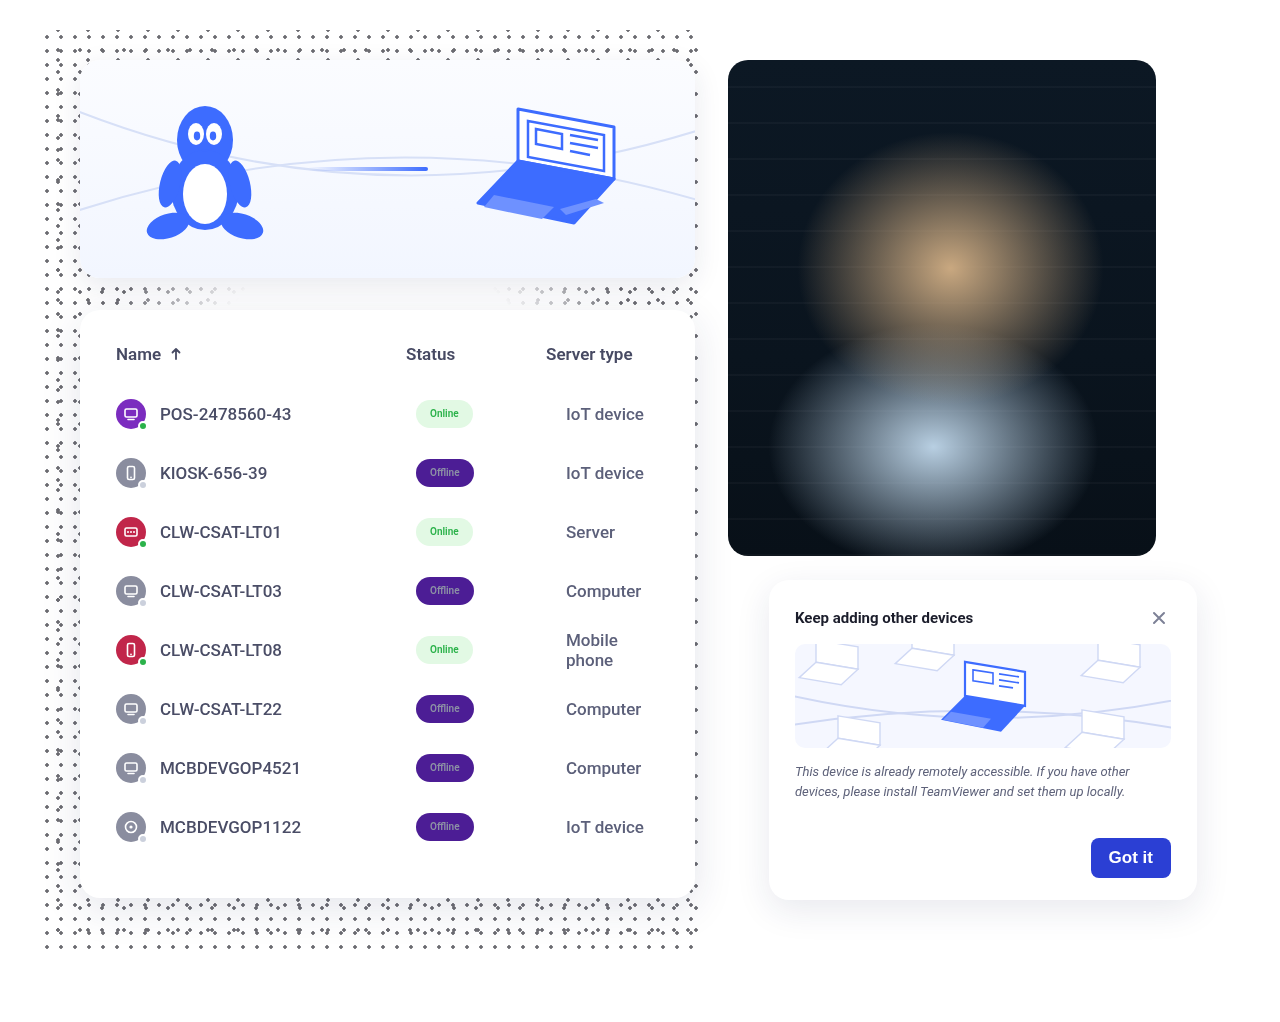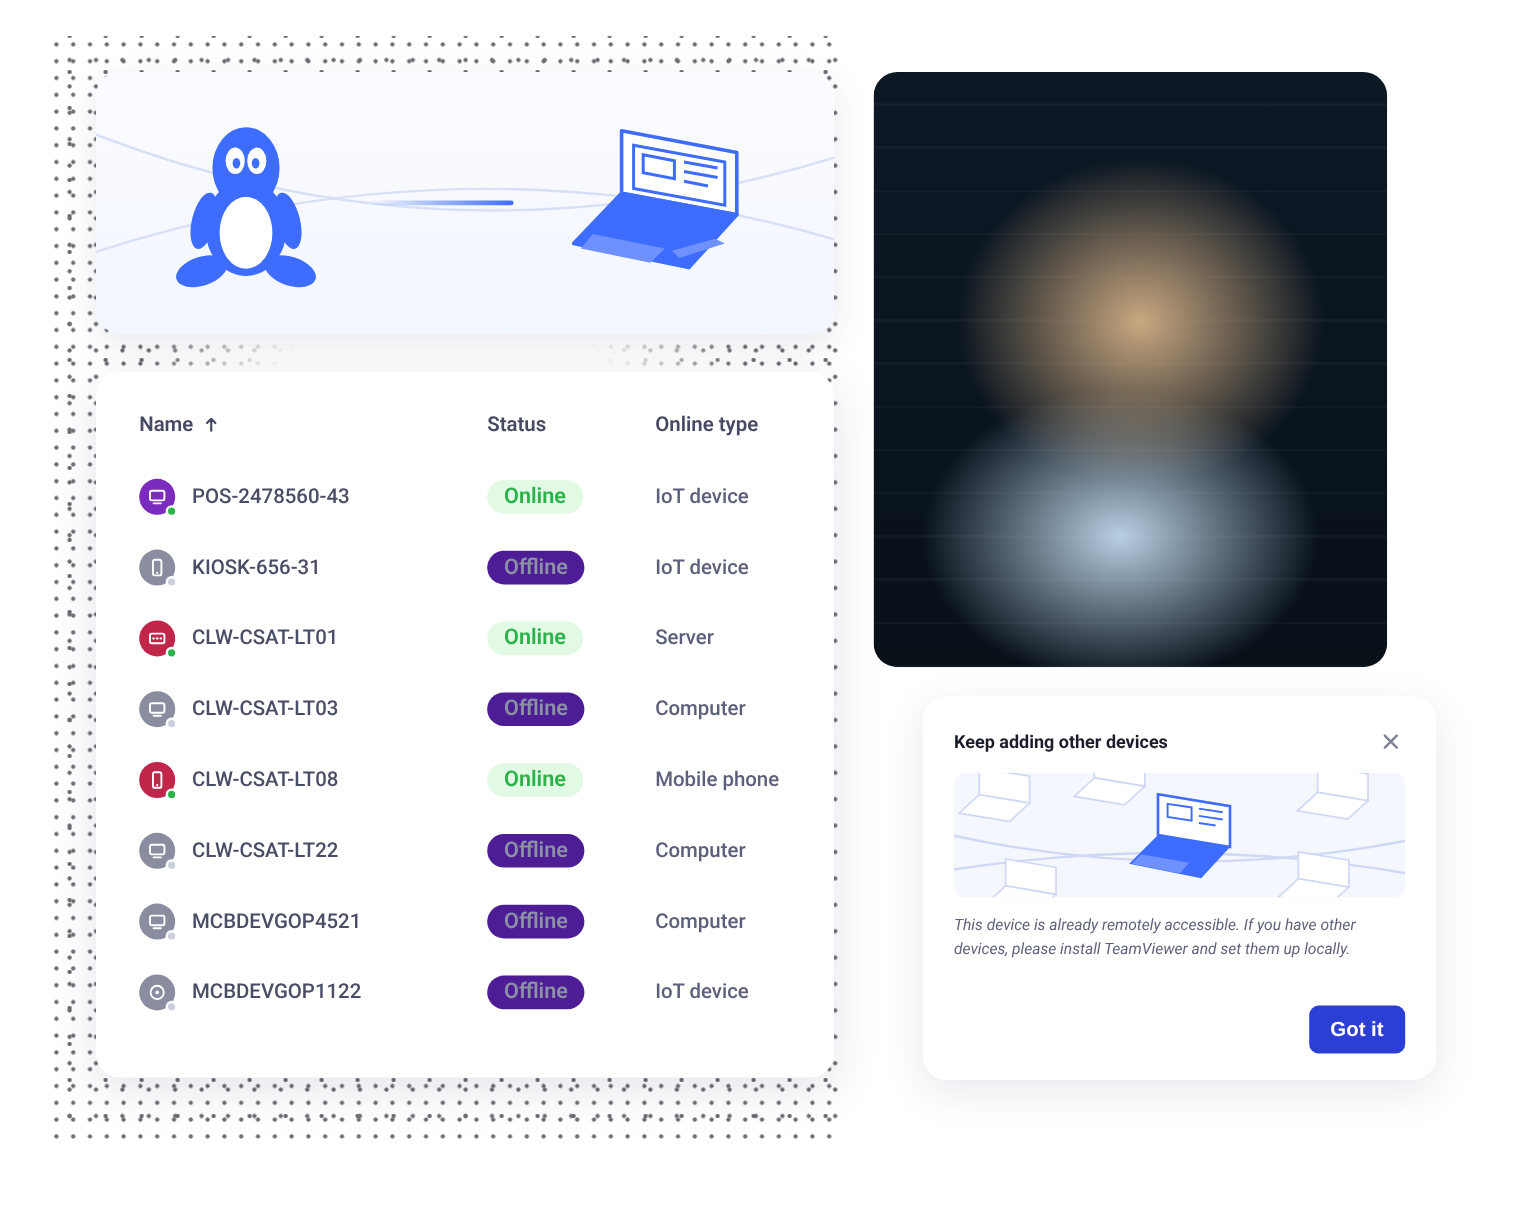--- a/index.html
+++ b/index.html
@@ -250,7 +250,7 @@
         </svg>
       </div>
       <div>Status</div>
-      <div>Online type</div>
+      <div>Server type</div>
     </div>
     <div id="dev-rows">
         <div class="dev-row">

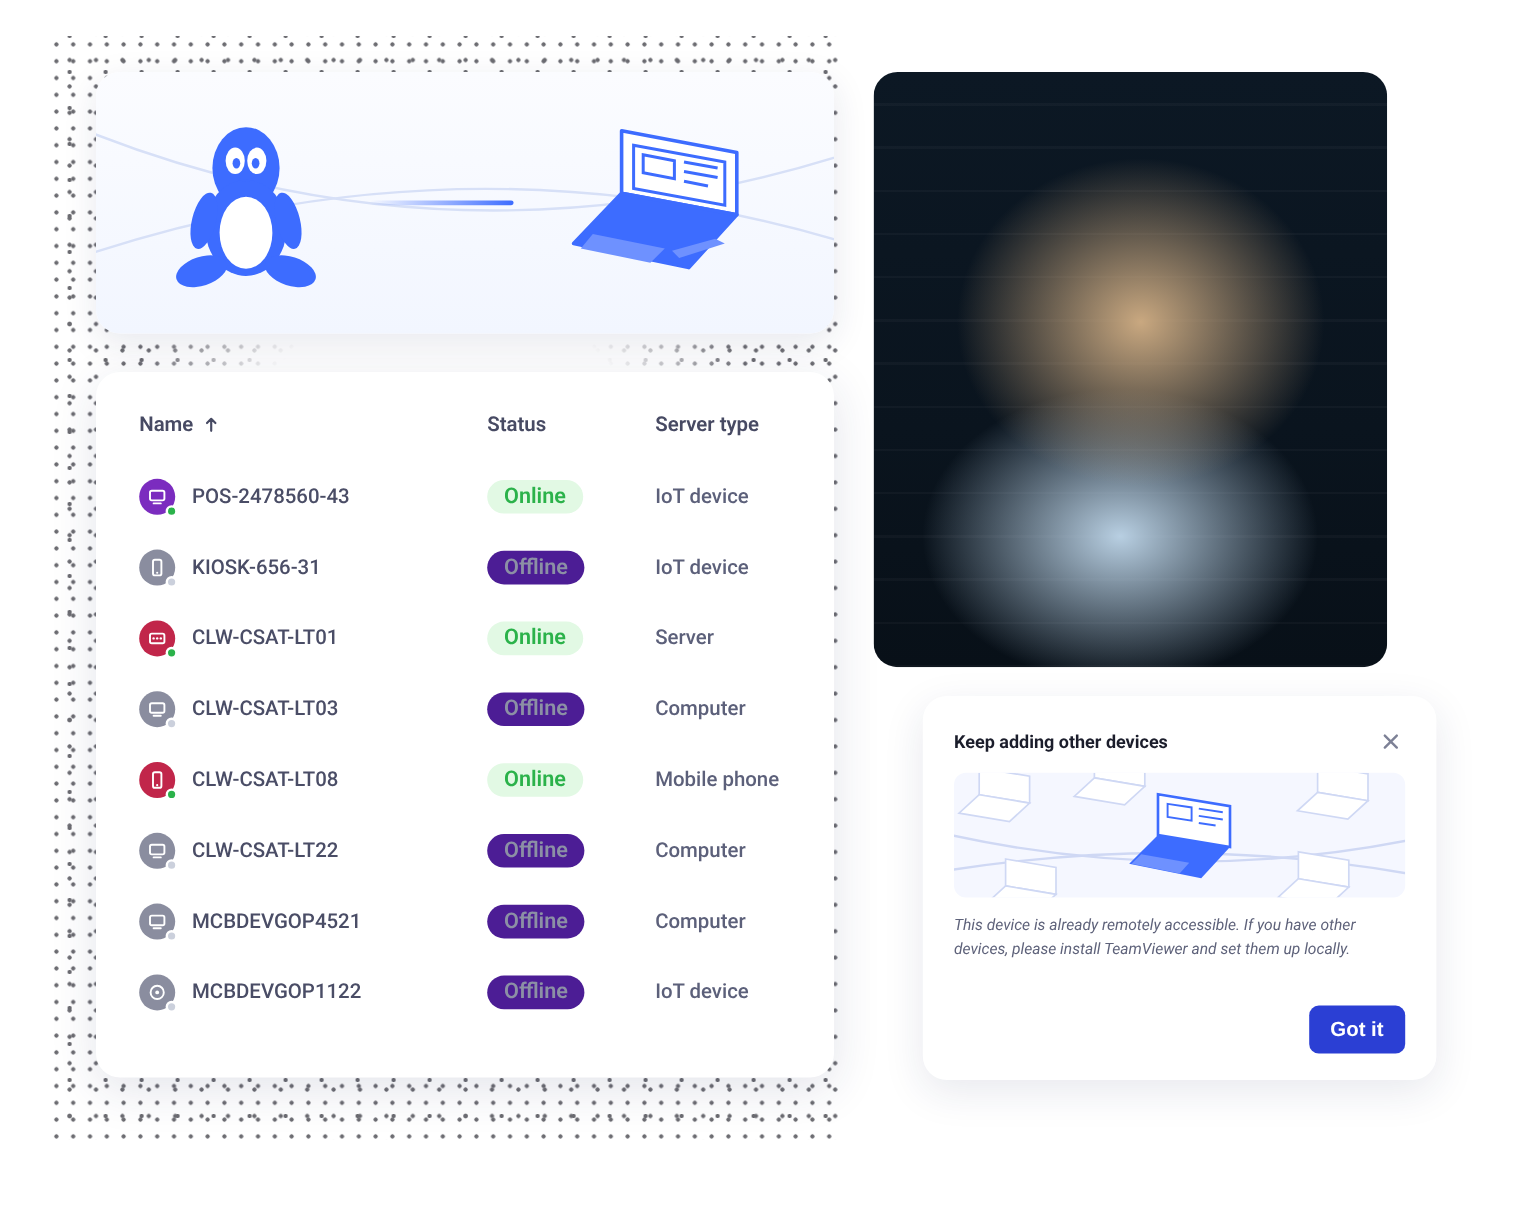--- a/index.html
+++ b/index.html
@@ -89,6 +89,7 @@
     font-size: 17px;
     color: #4a4d66;
     font-weight: 500;
+    gap: 10px;
   }
   .name-cell { display:flex; align-items:center; gap:14px; }
   .badge {

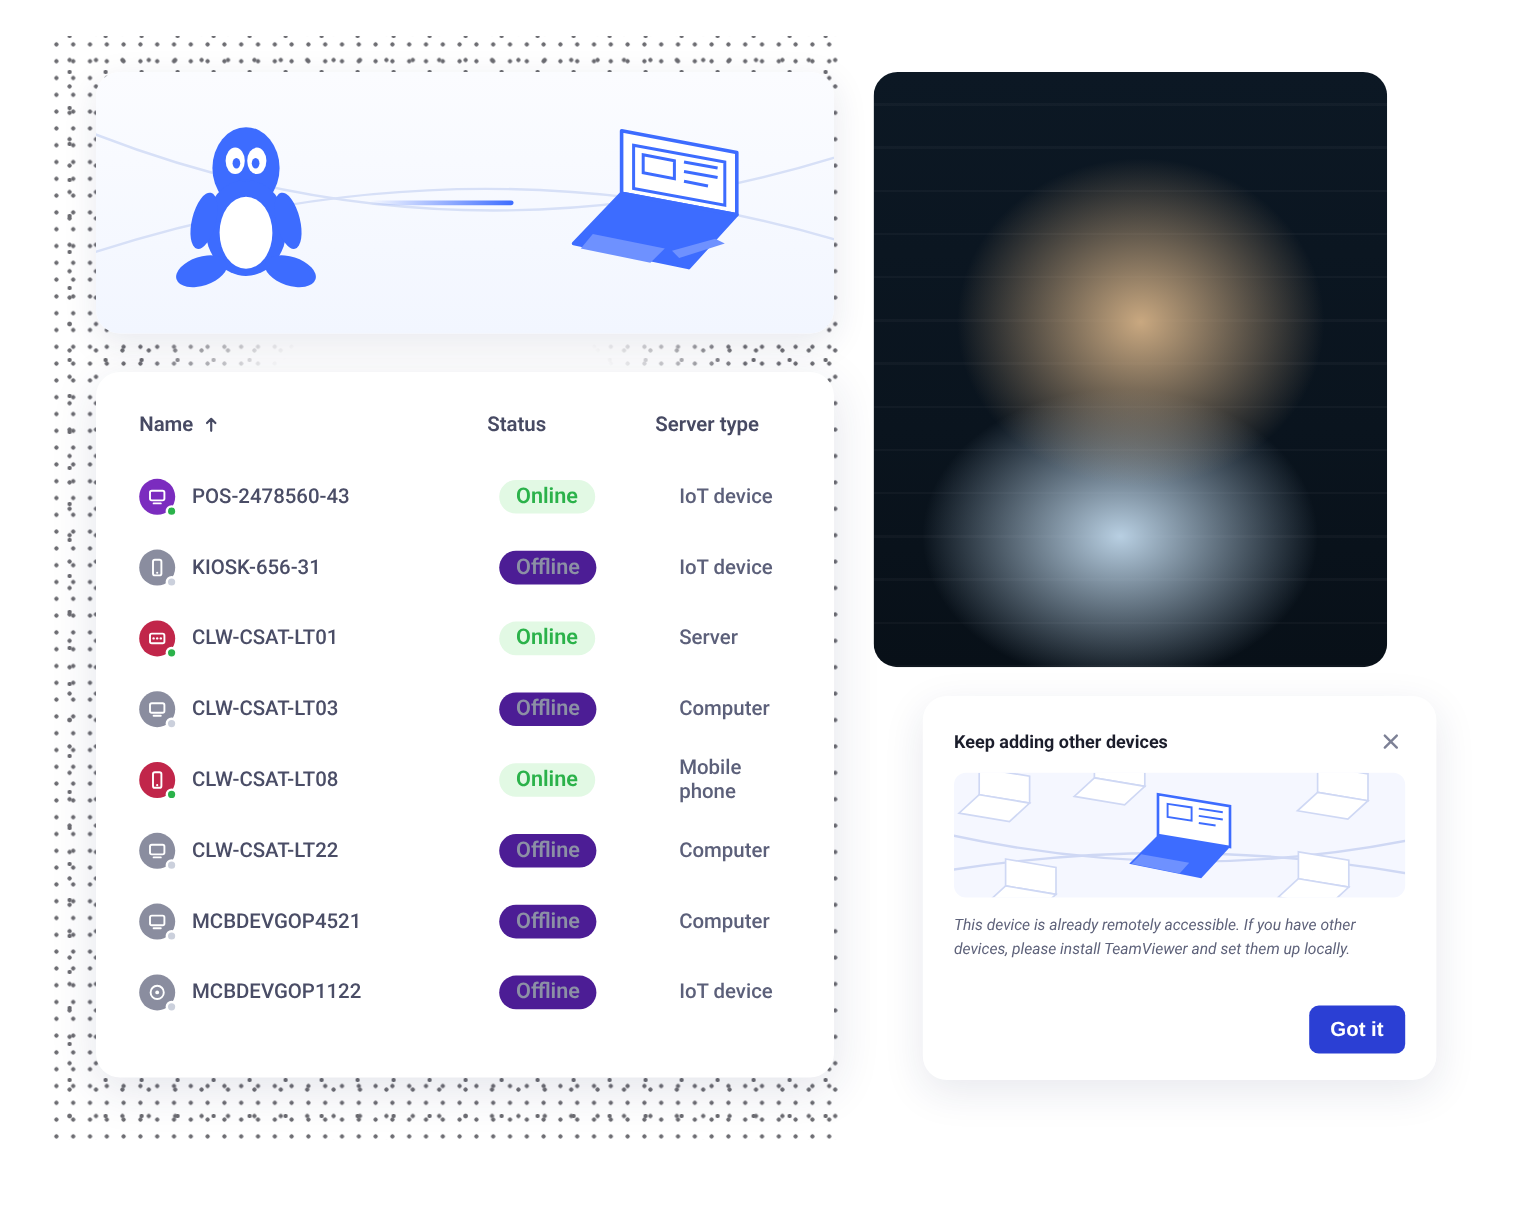--- a/index.html
+++ b/index.html
@@ -97,7 +97,7 @@
     height: 28px;
     padding: 0 14px;
     border-radius: 14px;
-    font-size: 18px; font-weight:600;
+    font-size: 10px; font-weight:600;
   }
   .badge.online  { background:#e2f9e4; color:#2bb24a; }
   .badge.offline { background:#4c1d95; color:#8c90a5; }

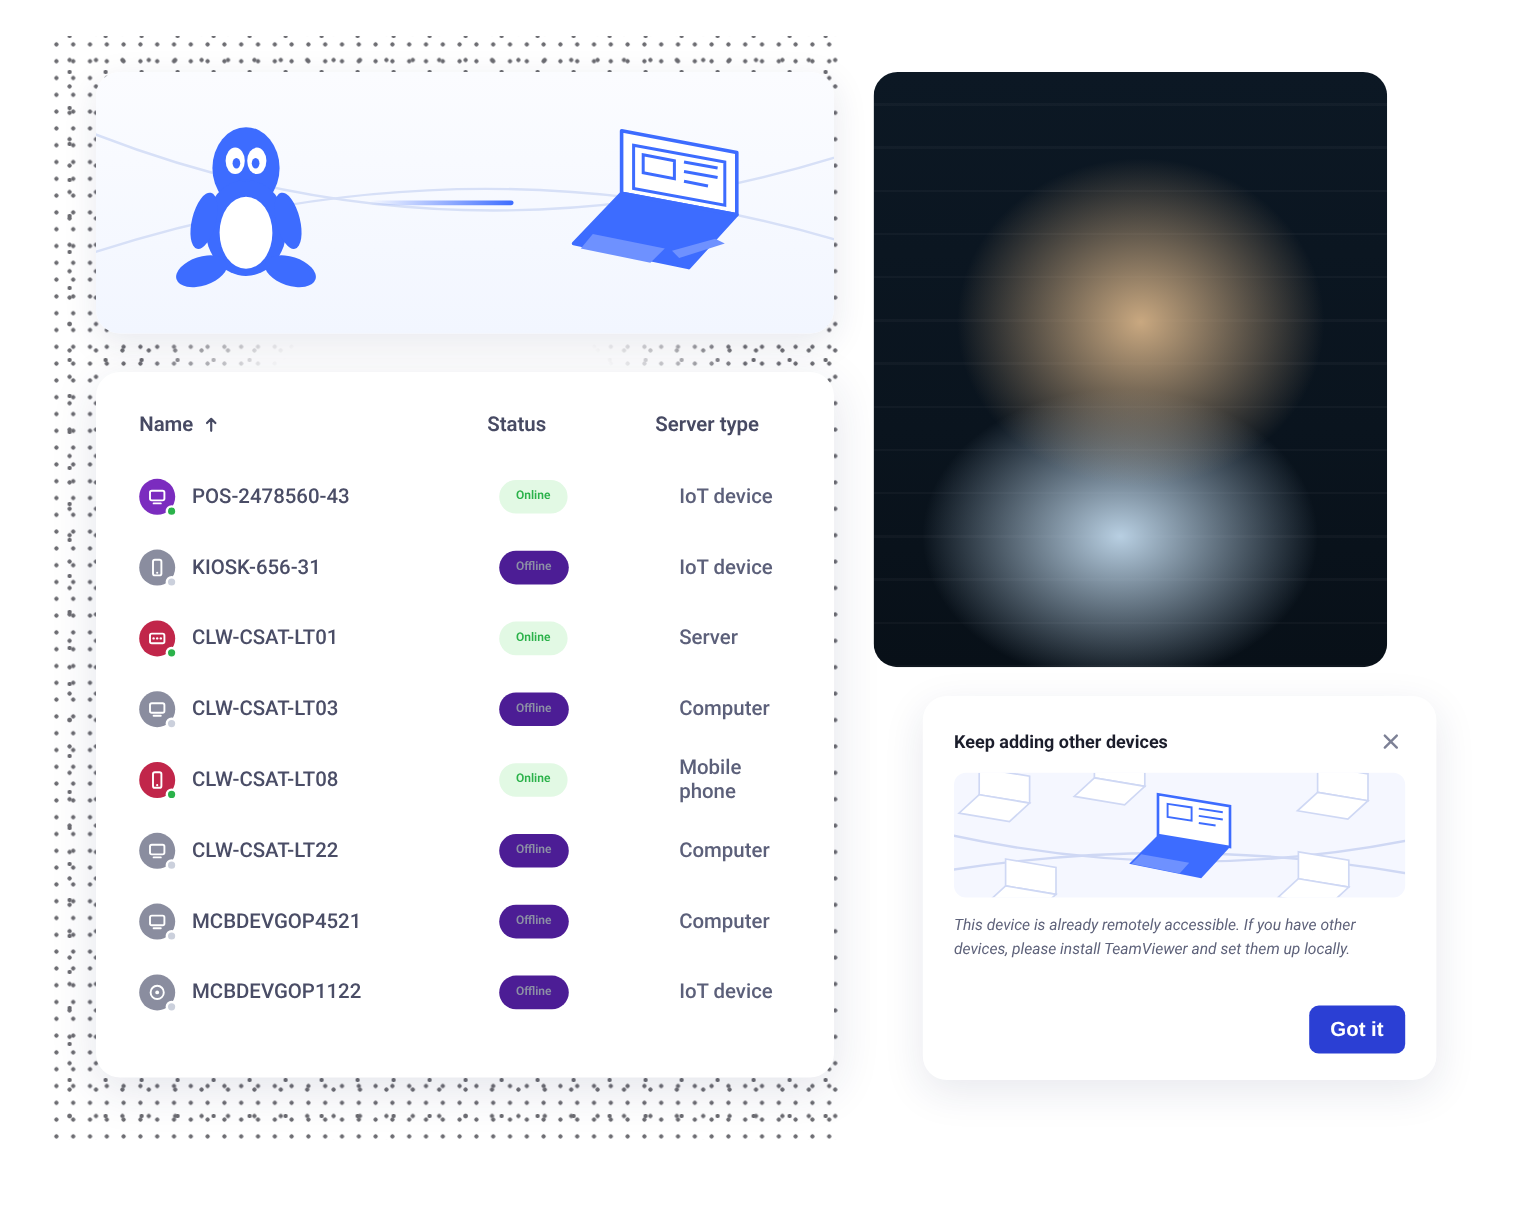--- a/index.html
+++ b/index.html
@@ -277,7 +277,7 @@
               </svg>
               <span class="dot off"></span>
             </div>
-            <span>KIOSK-656-31</span>
+            <span>KIOSK-656-39</span>
           </div>
           <div><span class="badge offline">Offline</span></div>
           <div class="type-cell">IoT device</div>

